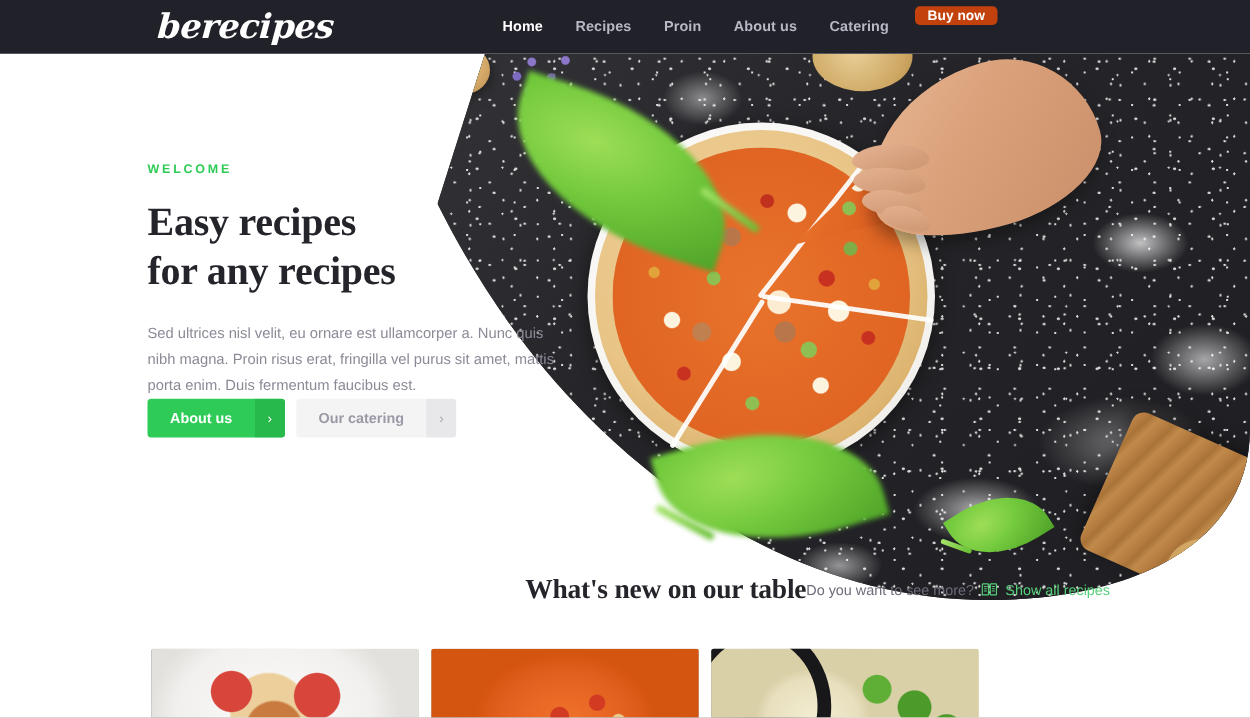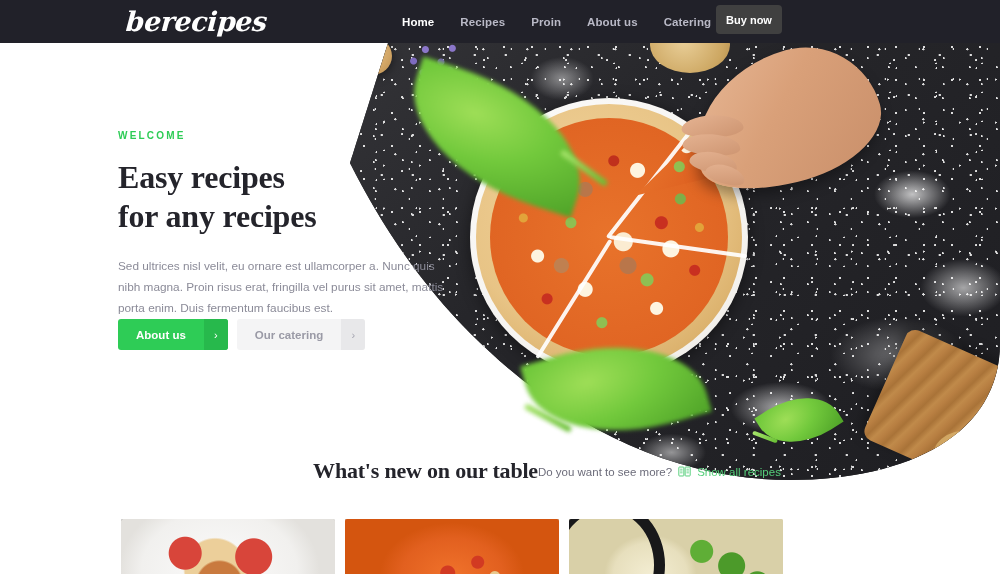--- a/index.html
+++ b/index.html
@@ -69,12 +69,12 @@
 
   .buynow {
     position: absolute;
-    left: 716px;
+    left: 732px;
     top: 5px;
     width: 66px;
-    height: 29px;
+    height: 15px;
     border-radius: 4px;
-    background: #404040;
+    background: #c2410c;
     color: #ffffff;
     font-size: 11px;
     font-weight: 700;

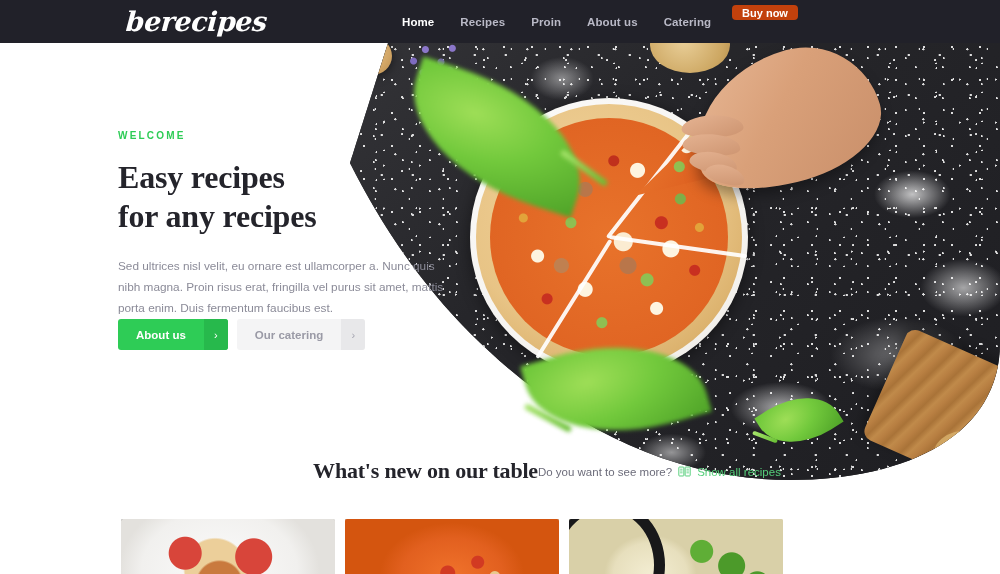--- a/index.html
+++ b/index.html
@@ -430,8 +430,7 @@
     z-index: 20;
     display: flex;
     align-items: baseline;
-    justify-content: center;
-    margin-left: 44px;
+    justify-content: flex-end;
   }
 
   .section-title {

